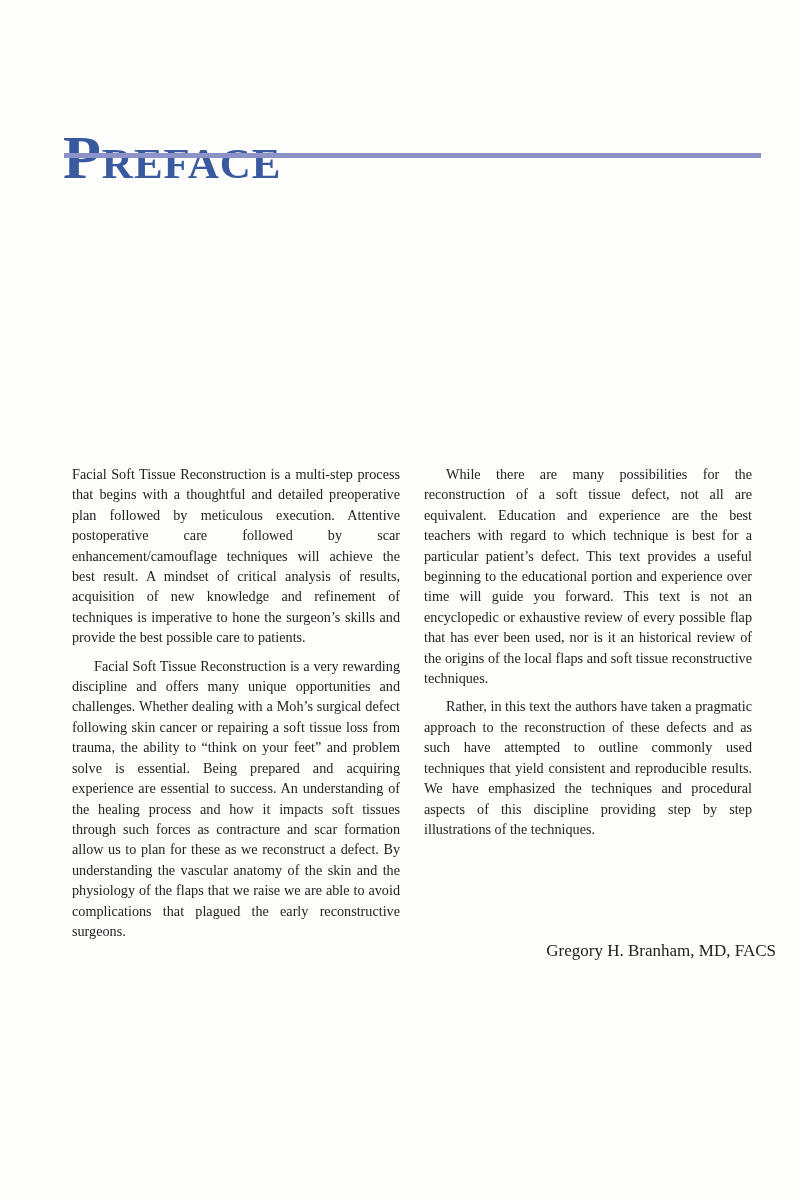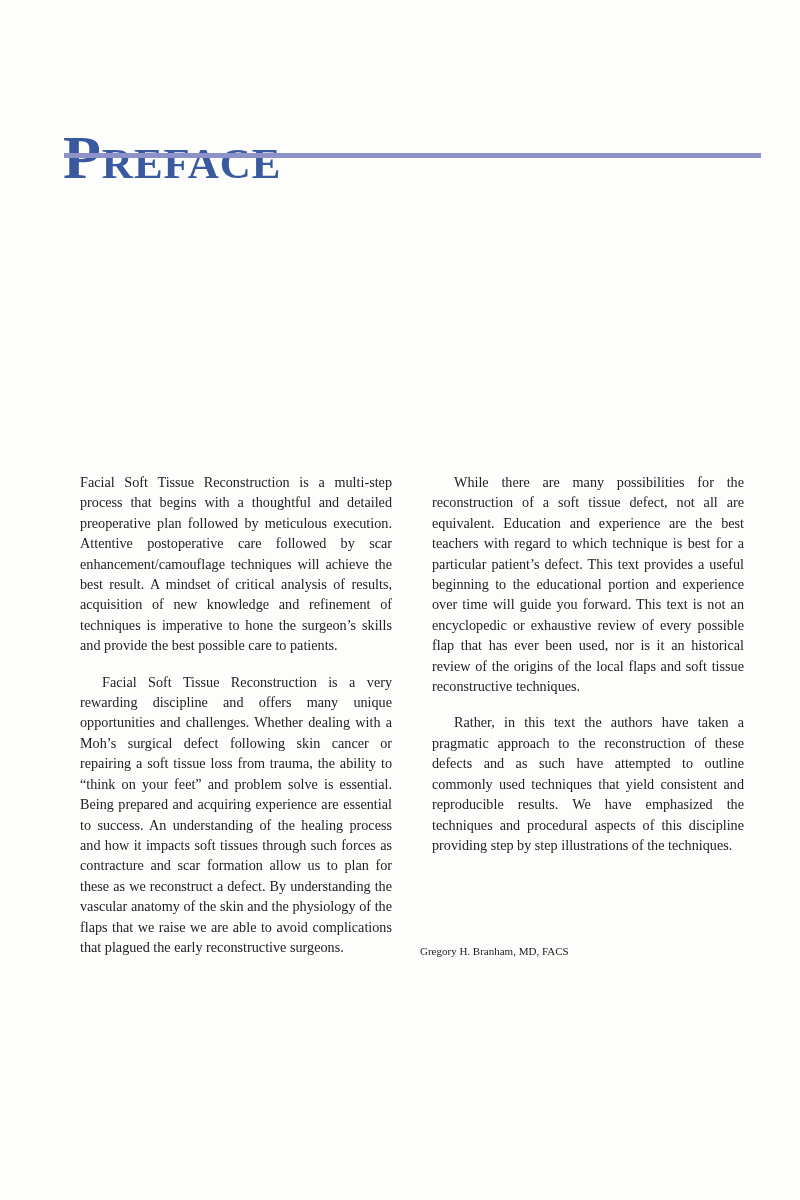--- a/index.html
+++ b/index.html
@@ -22,7 +22,7 @@
   }
   .col.left { left: 64px; }
   .col.right { left: 416px; }
-  .col p { margin: 16px; text-indent: 0; }
+  .col p { margin: 8px; text-indent: 0; }
   .col p.ind { text-indent: 22px; font-family: Liberation Serif, serif; }
   .sig {
     position: absolute; left: 420px; top: 941px; width: 344px; 

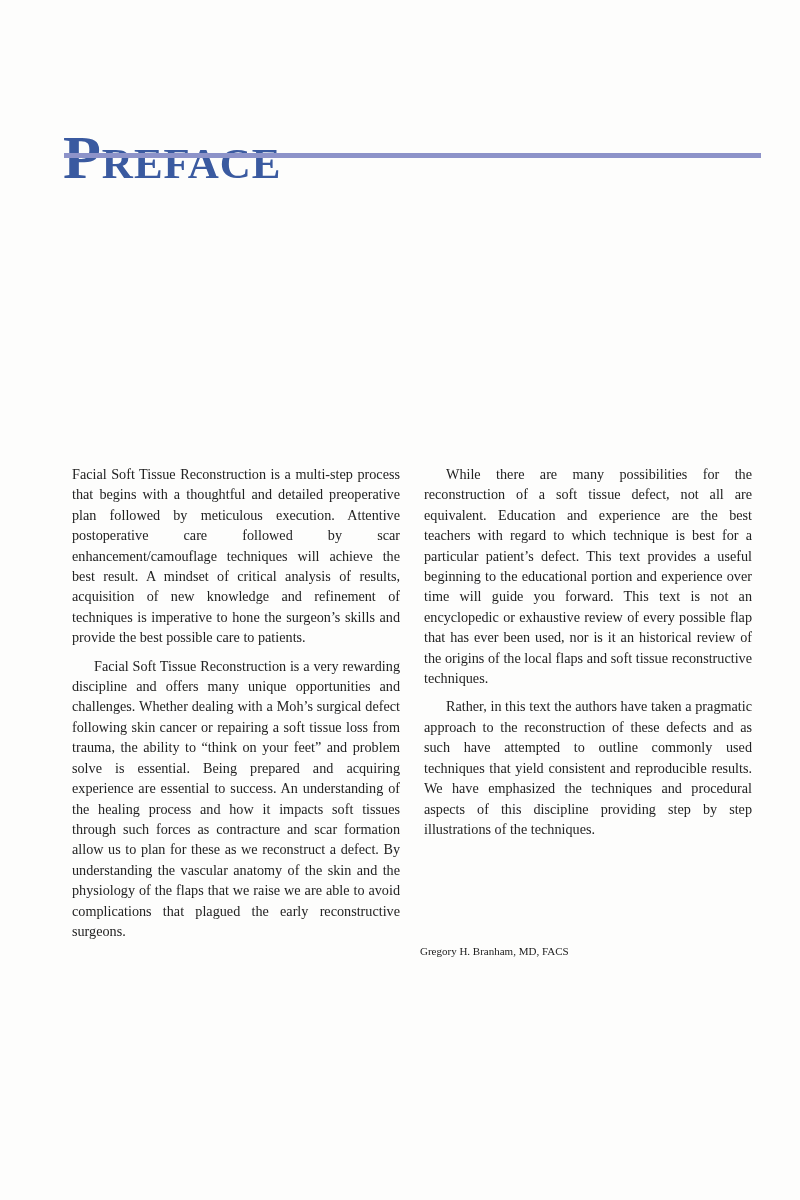--- a/index.html
+++ b/index.html
@@ -25,8 +25,8 @@
   .col p { margin: 8px; text-indent: 0; }
   .col p.ind { text-indent: 22px; font-family: Liberation Serif, serif; }
   .sig {
-    position: absolute; left: 420px; top: 941px; width: 344px; 
-    font-size: 11px; line-height: 20px;
+    position: absolute; left: 432px; top: 941px; width: 344px; text-align: right;
+    font-size: 17px; line-height: 20px;
   }
 </style>
 </head>

